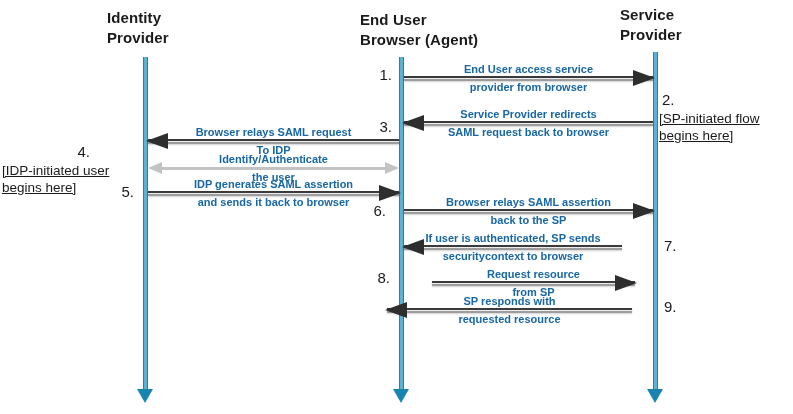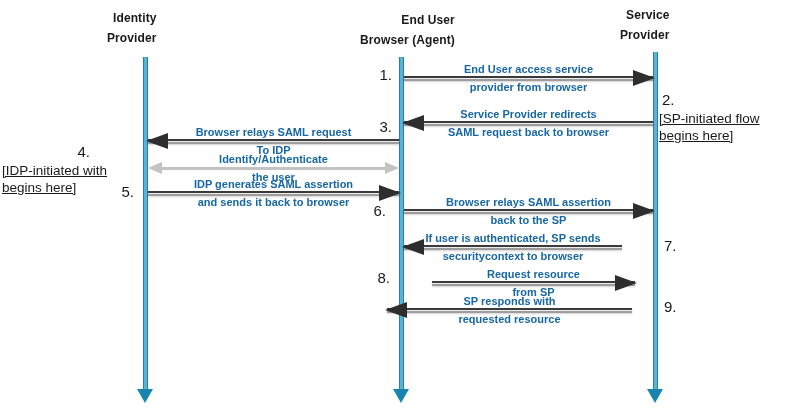--- a/index.html
+++ b/index.html
@@ -8,8 +8,8 @@
     font-family:"Liberation Sans","DejaVu Sans",sans-serif;color:#1a1a1a;
   }
   .actor{
-    position:absolute;font-size:12px;line-height:20px;font-weight:600;
-    letter-spacing:0.1px;white-space:nowrap;text-align:right;
+    position:absolute;font-size:15px;line-height:20px;font-weight:600;
+    letter-spacing:0.1px;white-space:nowrap;
   }
   .lifeline{
     position:absolute;width:5px;

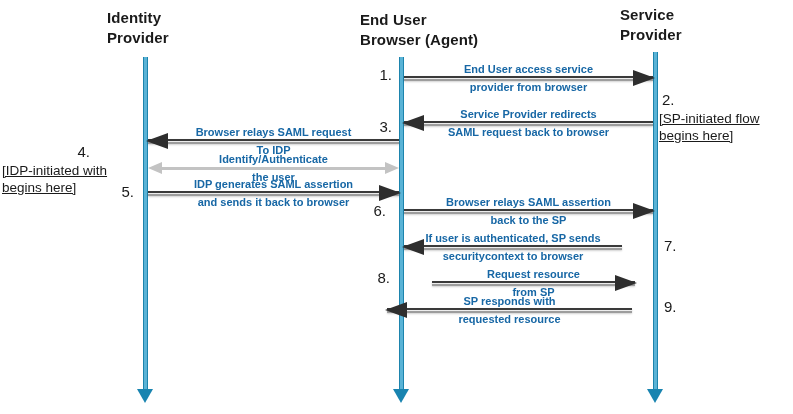--- a/index.html
+++ b/index.html
@@ -167,7 +167,7 @@
     <div>begins here]</div>
   </div>
   <div class="annot" style="left:2px;top:162px;">
-    <div>[IDP-initiated with</div>
+    <div>[IDP-initiated user</div>
     <div>begins here]</div>
   </div>
 

